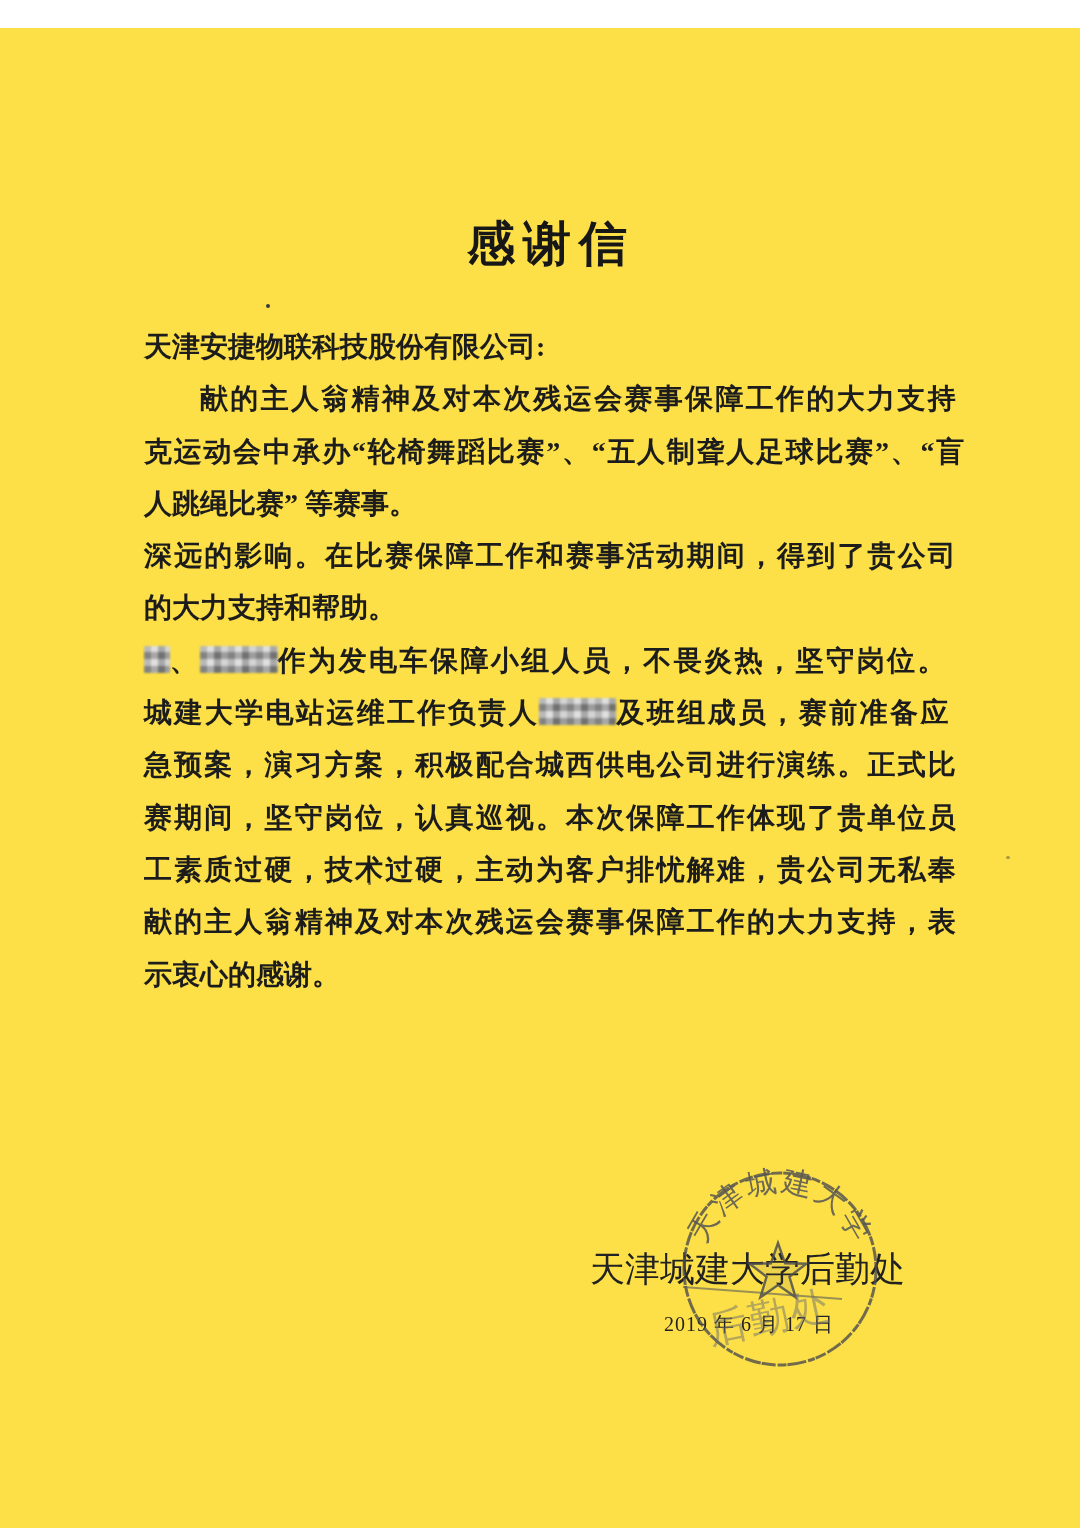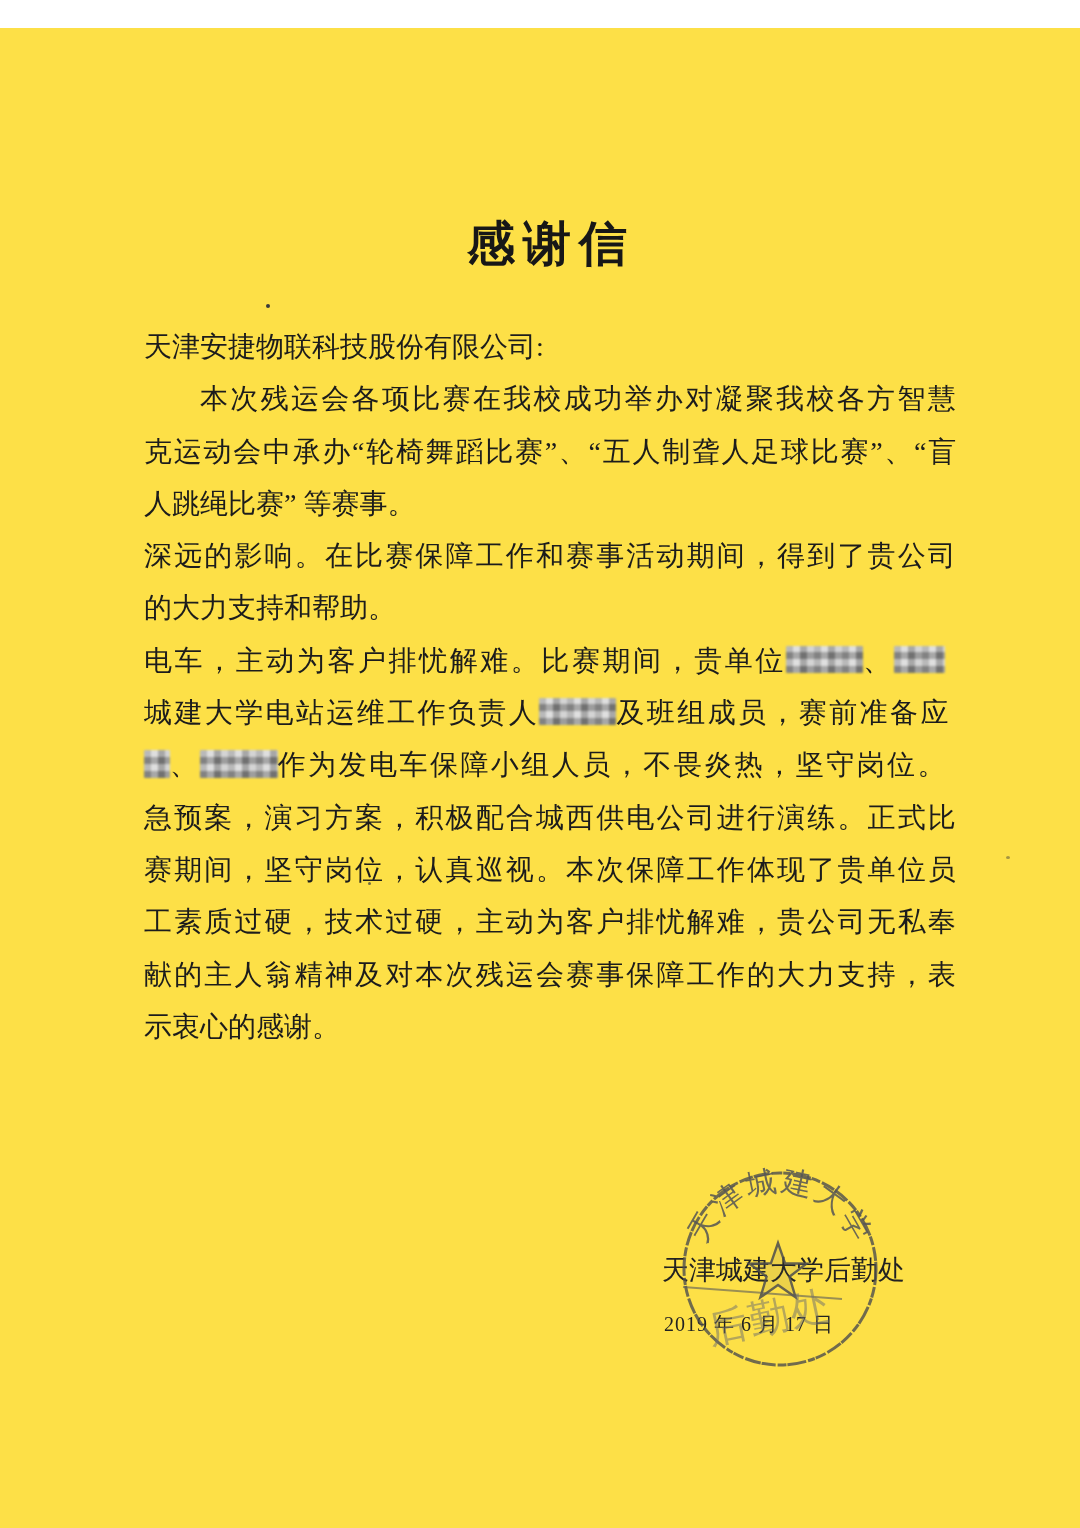--- a/index.html
+++ b/index.html
@@ -25,6 +25,7 @@
   .line{
     height:52.3px;line-height:52.3px;
     white-space:nowrap;
+    font-weight:bold;
   }
   .line.indent{text-indent:56px;}
   .redacted{

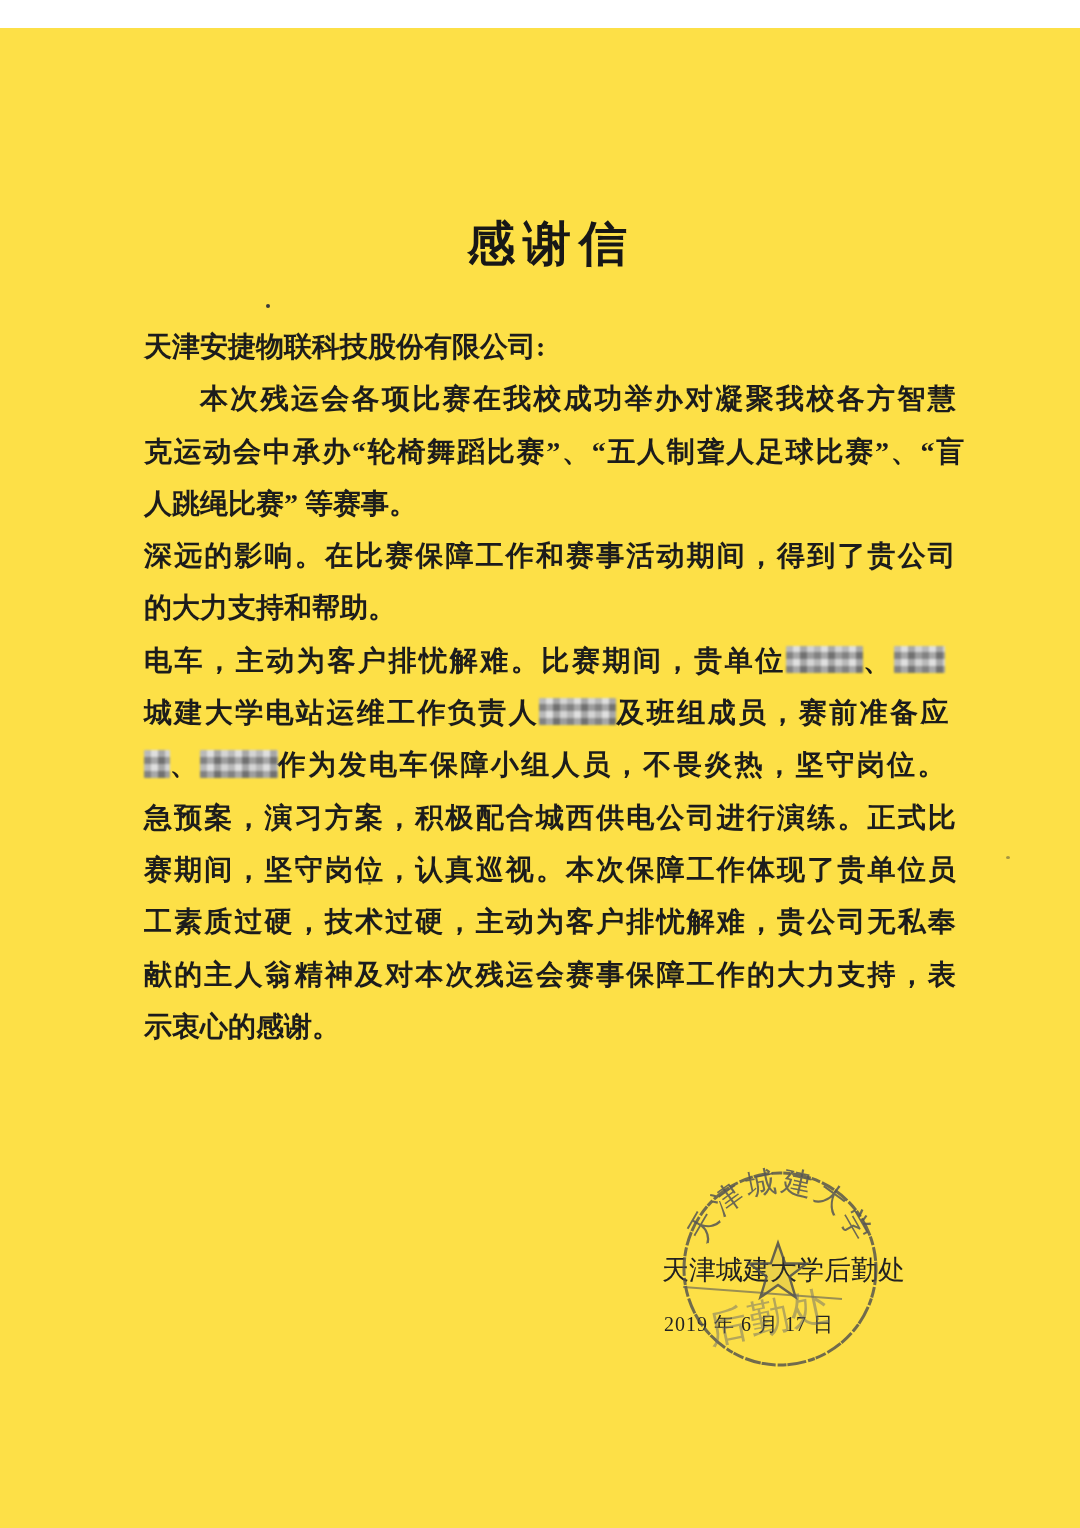--- a/index.html
+++ b/index.html
@@ -68,7 +68,7 @@
 
   <div class="letter-body">
       <div class="line"><span>天津安捷物联科技股份有限公司:</span></div>
-      <div class="line indent" style="letter-spacing: 2.32px;"><span>本次残运会各项比赛在我校成功举办对凝聚我校各方智慧</span></div>
+      <div class="line indent" style="letter-spacing: 2.32px;"><span>献的主人翁精神及对本次残运会赛事保障工作的大力支持</span></div>
       <div class="line" style="letter-spacing: 1.72865px;"><span>克运动会中承办“轮椅舞蹈比赛”、“五人制聋人足球比赛”、“盲</span></div>
       <div class="line"><span>人跳绳比赛” 等赛事。</span></div>
       <div class="line" style="letter-spacing: 2.14815px;"><span>深远的影响。在比赛保障工作和赛事活动期间，得到了贵公司</span></div>

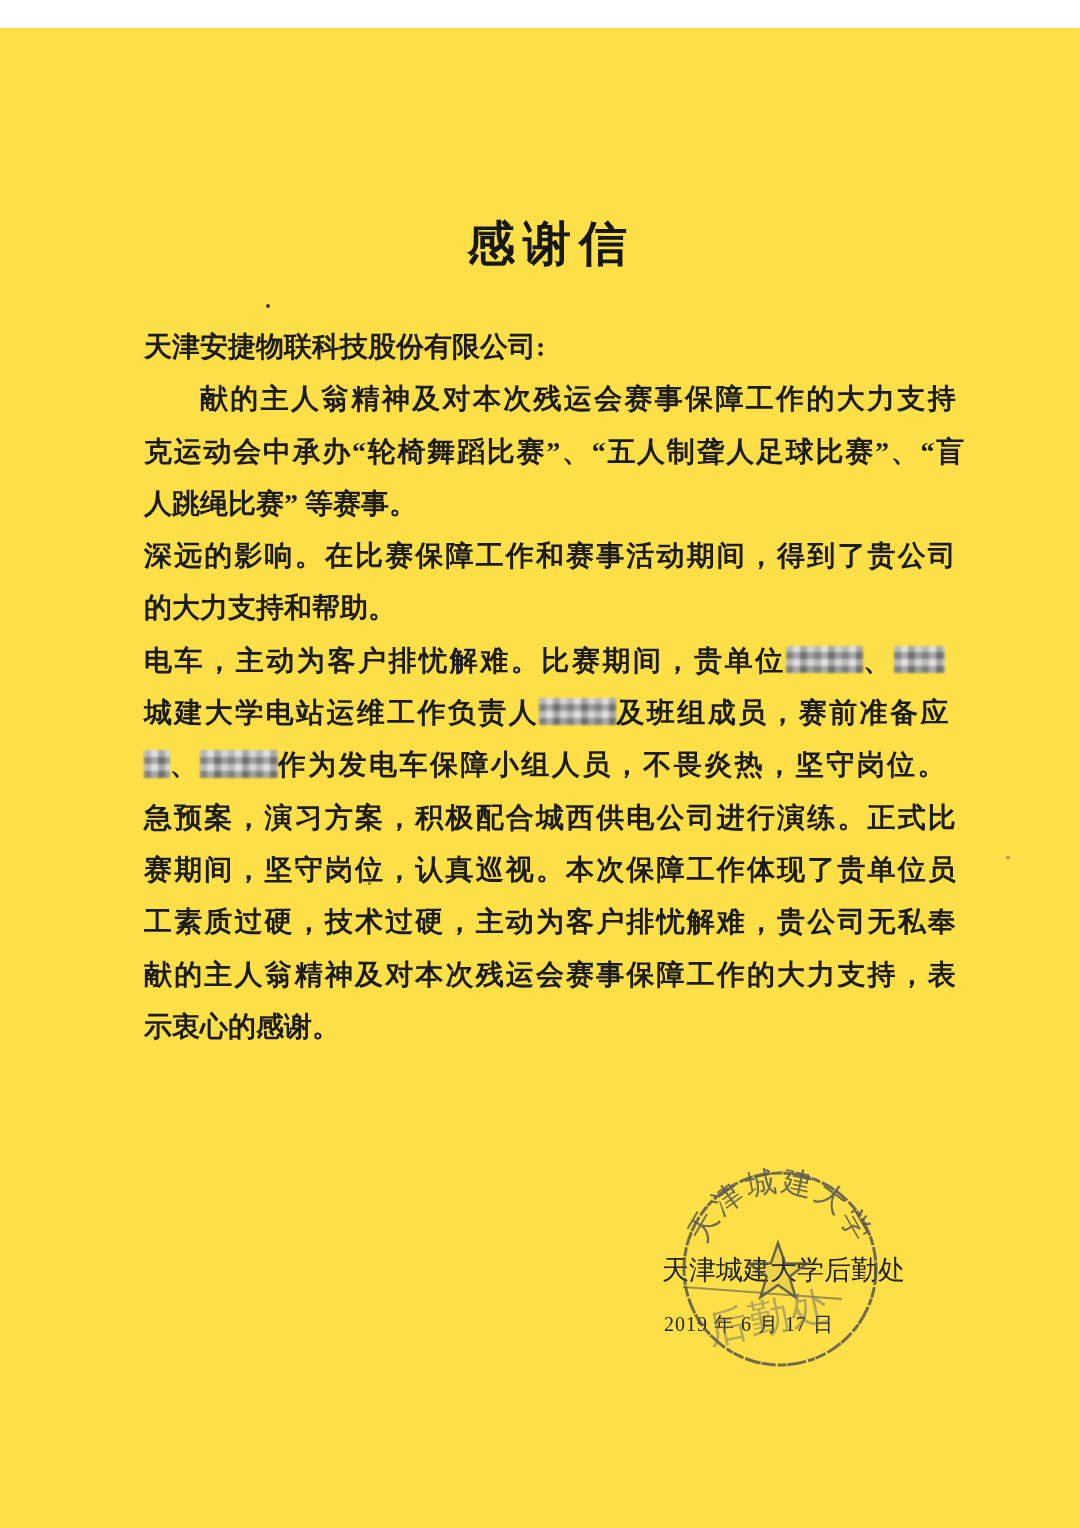--- a/index.html
+++ b/index.html
@@ -73,7 +73,6 @@
       <div class="line"><span>人跳绳比赛” 等赛事。</span></div>
       <div class="line" style="letter-spacing: 2.14815px;"><span>深远的影响。在比赛保障工作和赛事活动期间，得到了贵公司</span></div>
       <div class="line"><span>的大力支持和帮助。</span></div>
-      <div class="line" style="letter-spacing: 2.56366px;"><span>电车，主动为客户排忧解难。比赛期间，贵单位</span><span class="redacted" style="width: 2.76em;"></span><span>、</span><span class="redacted" style="width: 1.84em;"></span></div>
       <div class="line" style="letter-spacing: 2.39757px;"><span>城建大学电站运维工作负责人</span><span class="redacted" style="width: 2.76em;"></span><span>及班组成员，赛前准备应</span></div>
       <div class="line" style="letter-spacing: 2.4809px;"><span class="redacted" style="width: 0.92em;"></span><span>、</span><span class="redacted" style="width: 2.76em;"></span><span>作为发电车保障小组人员，不畏炎热，坚守岗位。</span></div>
       <div class="line" style="letter-spacing: 2.14815px;"><span>急预案，演习方案，积极配合城西供电公司进行演练。正式比</span></div>

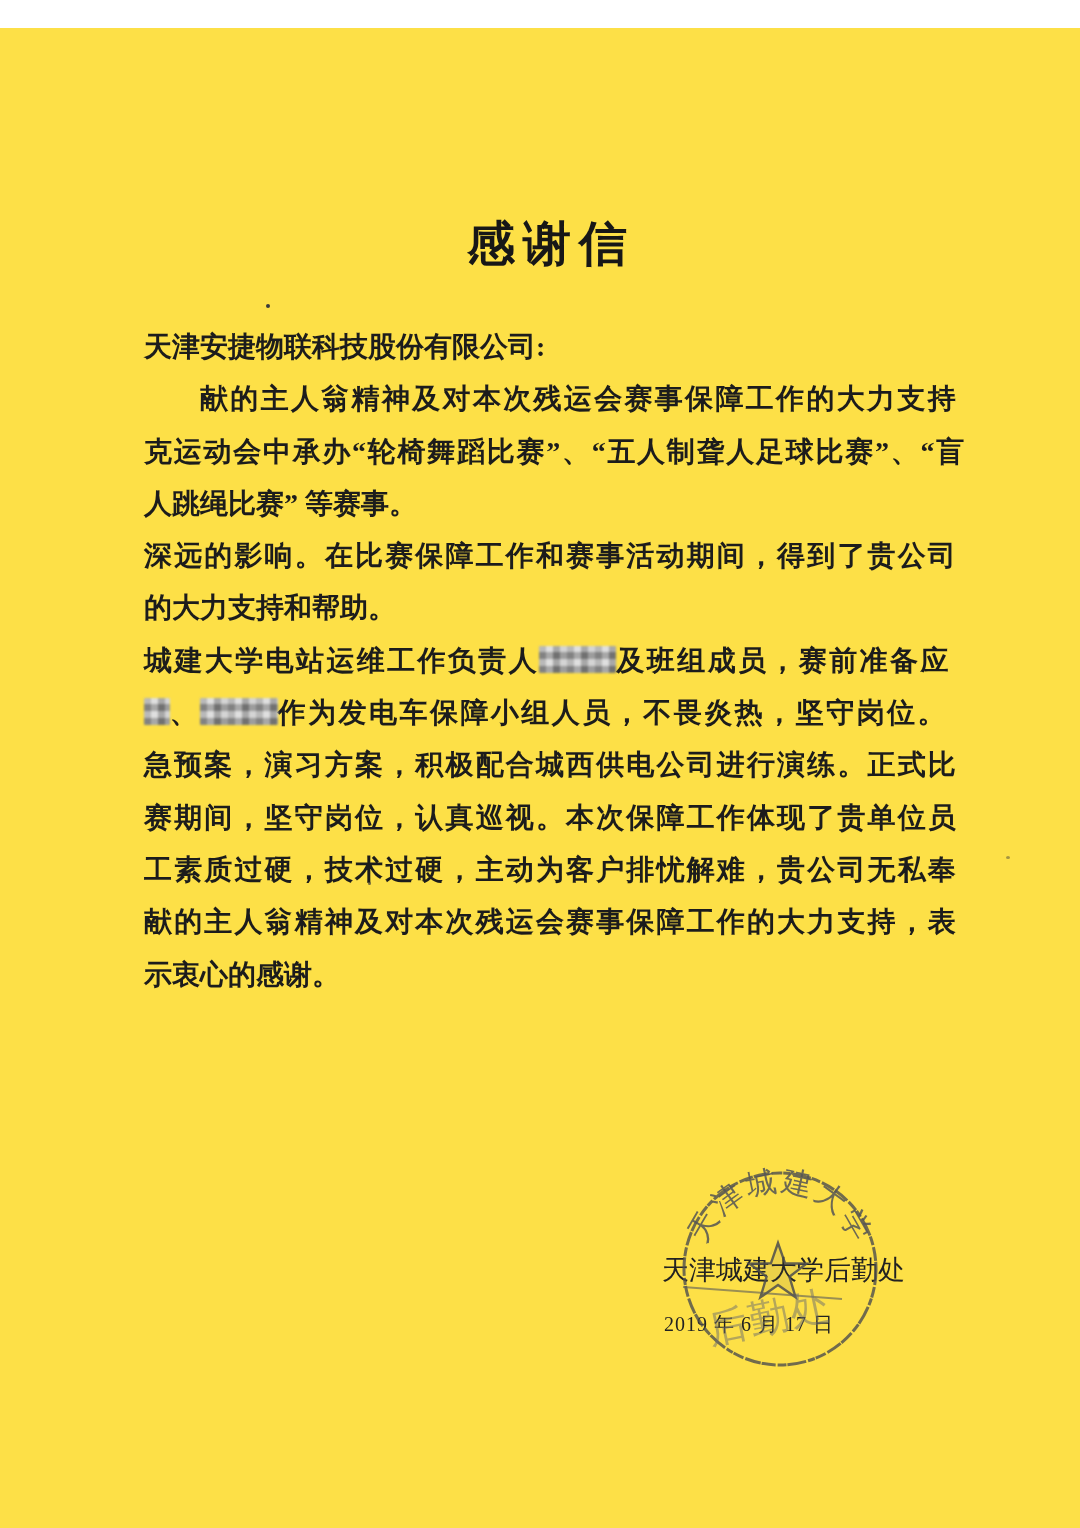--- a/index.html
+++ b/index.html
@@ -73,8 +73,8 @@
       <div class="line"><span>人跳绳比赛” 等赛事。</span></div>
       <div class="line" style="letter-spacing: 2.14815px;"><span>深远的影响。在比赛保障工作和赛事活动期间，得到了贵公司</span></div>
       <div class="line"><span>的大力支持和帮助。</span></div>
+      <div class="line" style="letter-spacing: 2.4809px;"><span class="redacted" style="width: 0.92em;"></span><span>、</span><span class="redacted" style="width: 2.76em;"></span><span>作为发电车保障小组人员，不畏炎热，坚守岗位。</span></div>
       <div class="line" style="letter-spacing: 2.39757px;"><span>城建大学电站运维工作负责人</span><span class="redacted" style="width: 2.76em;"></span><span>及班组成员，赛前准备应</span></div>
-      <div class="line" style="letter-spacing: 2.4809px;"><span class="redacted" style="width: 0.92em;"></span><span>、</span><span class="redacted" style="width: 2.76em;"></span><span>作为发电车保障小组人员，不畏炎热，坚守岗位。</span></div>
       <div class="line" style="letter-spacing: 2.14815px;"><span>急预案，演习方案，积极配合城西供电公司进行演练。正式比</span></div>
       <div class="line" style="letter-spacing: 2.14815px; text-align: center;"><span>赛期间，坚守岗位，认真巡视。本次保障工作体现了贵单位员</span></div>
       <div class="line" style="letter-spacing: 2.14815px;"><span>工素质过硬，技术过硬，主动为客户排忧解难，贵公司无私奉</span></div>

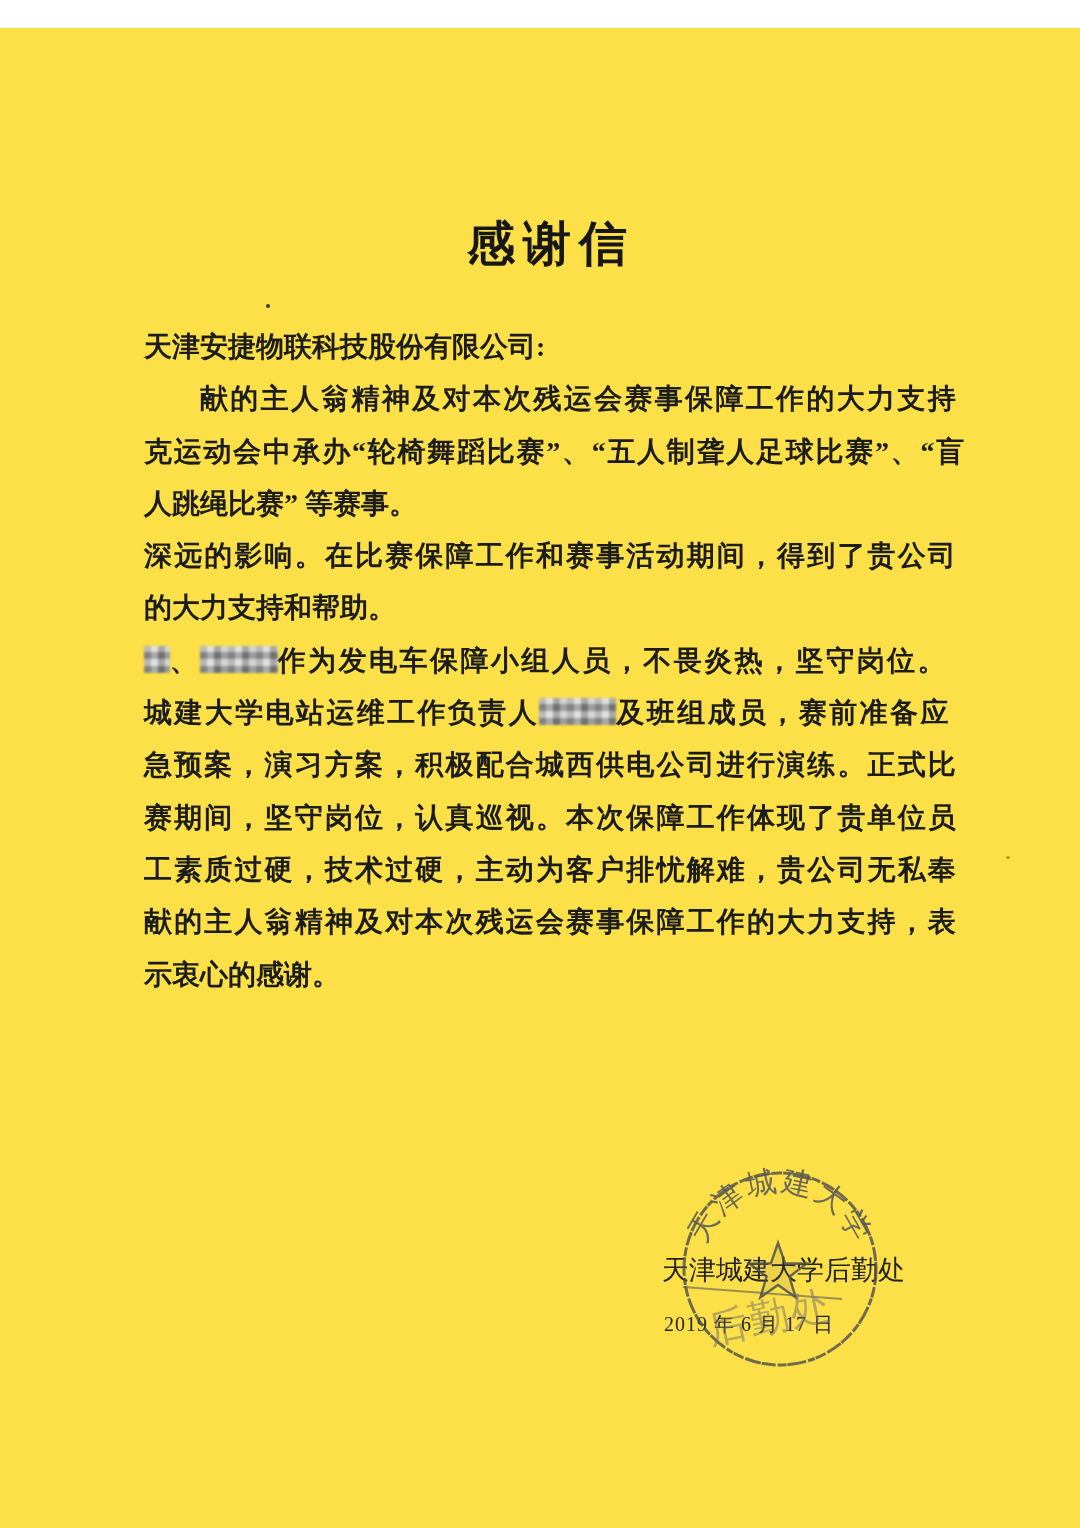--- a/index.html
+++ b/index.html
@@ -40,7 +40,7 @@
   }
   .signature{
     position:absolute;top:1222px;right:175px;
-    font-size:27px;line-height:40px;
+    font-size:35px;line-height:40px;
     color:#222222;
   }
   .letter-date{

